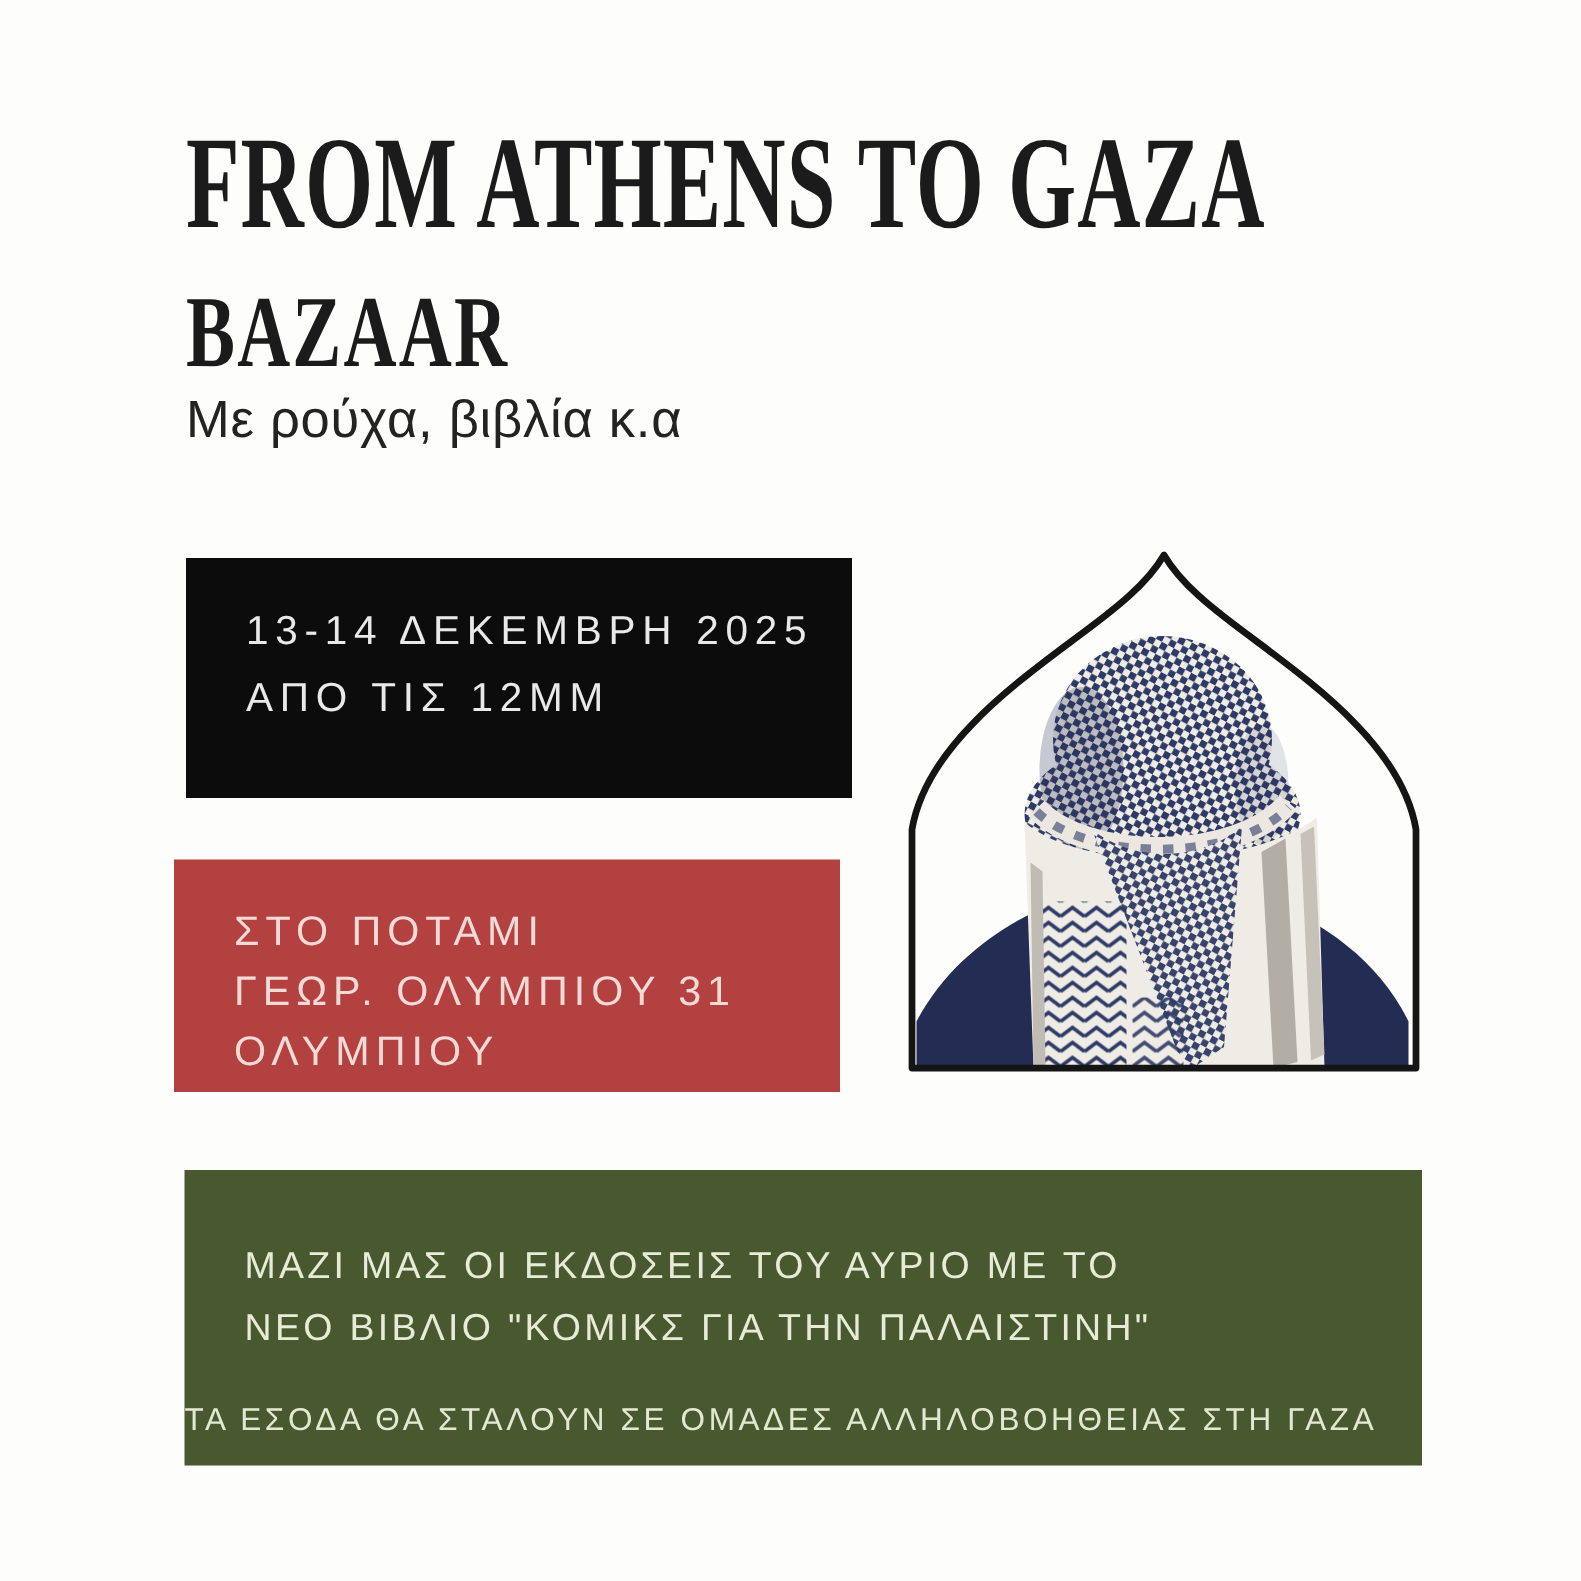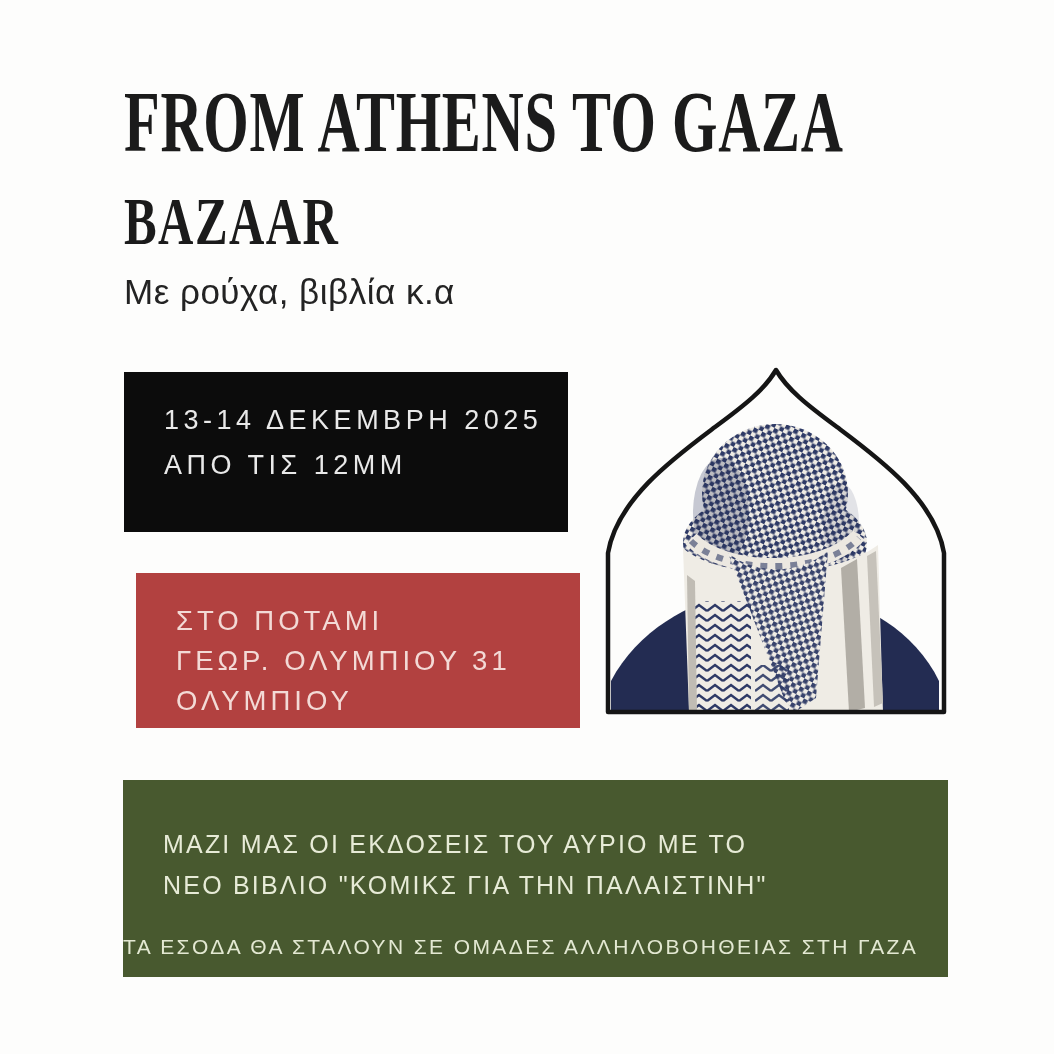--- a/index.html
+++ b/index.html
@@ -42,7 +42,7 @@
     letter-spacing:2px;
   }
   .tagline{
-    position:absolute;left:124px;top:272px;
+    position:absolute;left:124px;top:260px;
     font-size:35px;font-weight:500;color:#232323;
     letter-spacing:0.5px;white-space:nowrap;
   }

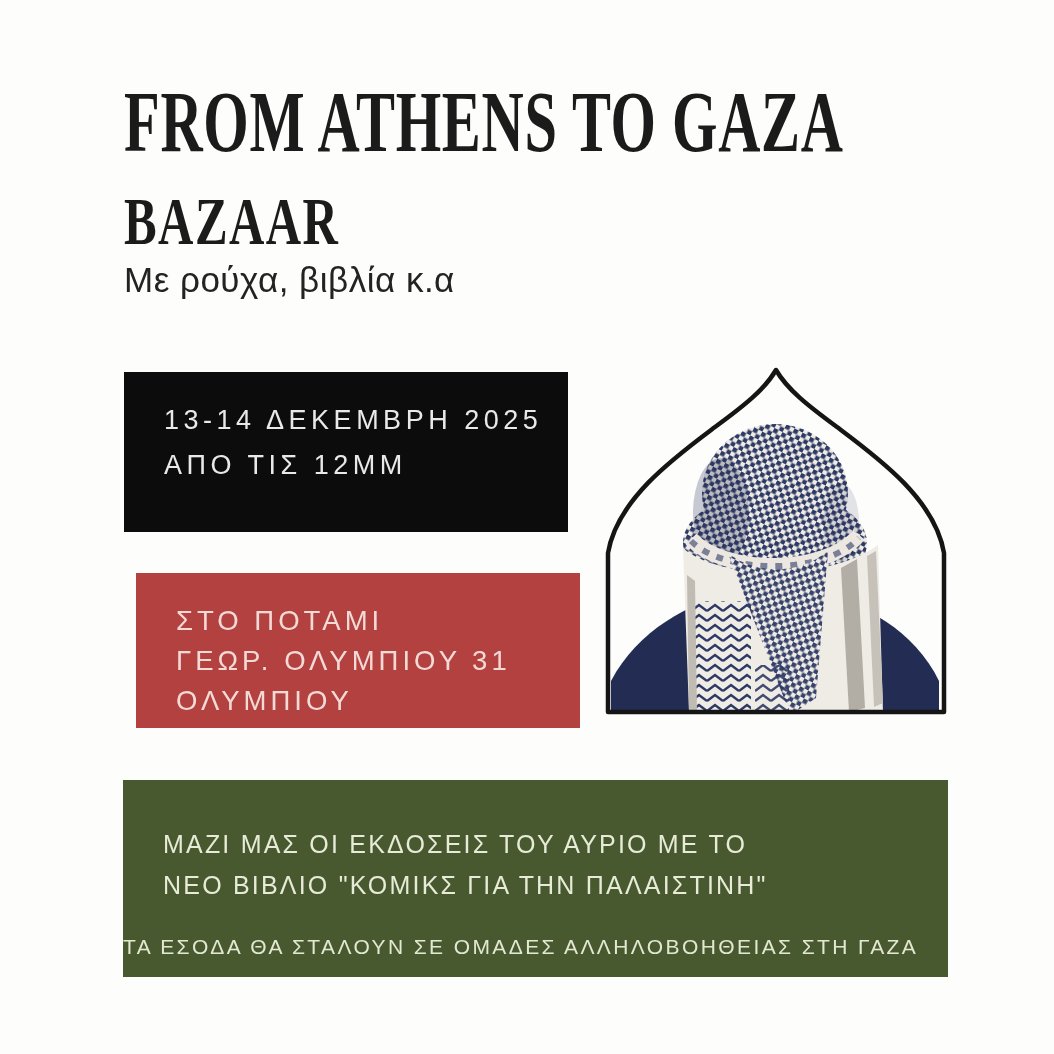--- a/index.html
+++ b/index.html
@@ -58,7 +58,7 @@
     font-size:27px;letter-spacing:4.5px;line-height:45px;
   }
   .location-box{
-    left:136px;top:573px;width:444px;height:155px;
+    left:116px;top:573px;width:444px;height:155px;
     background:var(--loc-bg);
     color:var(--loc-text);
     padding:28px 0 11px 40px;

